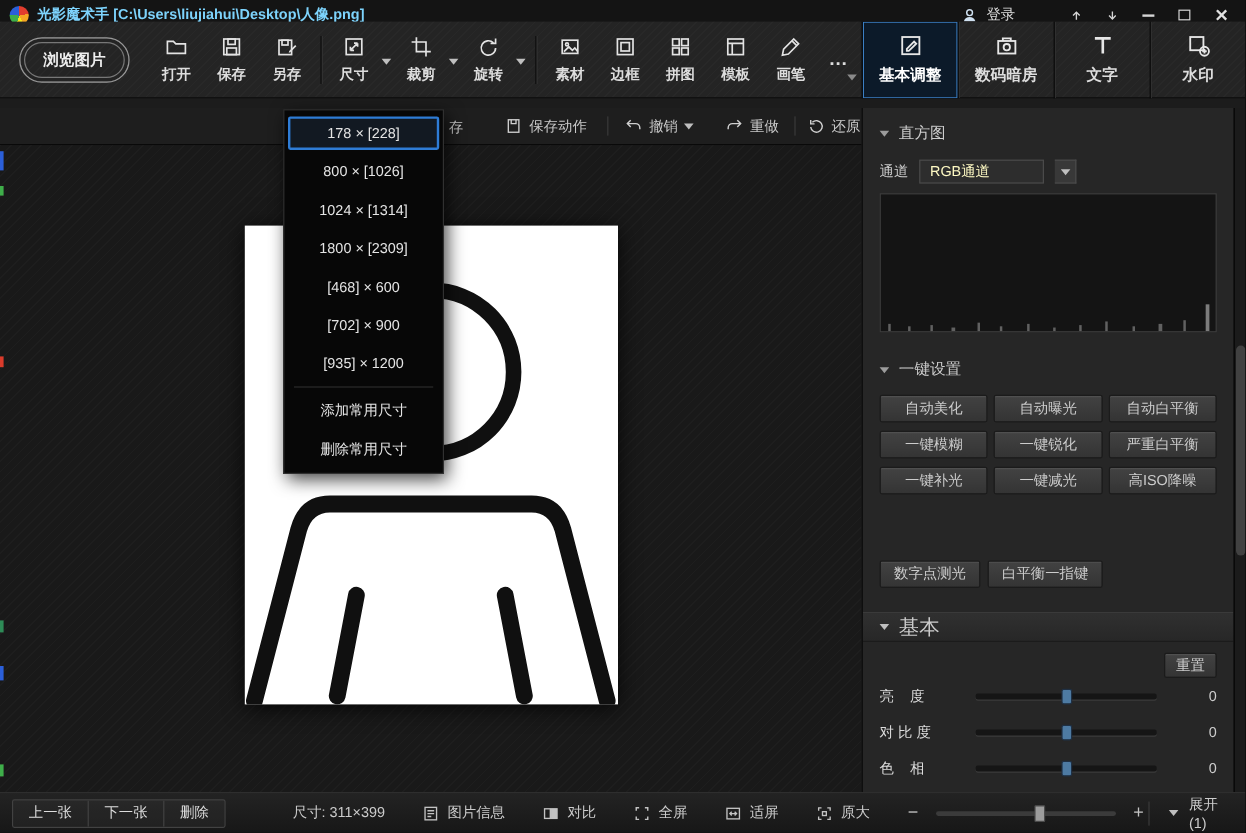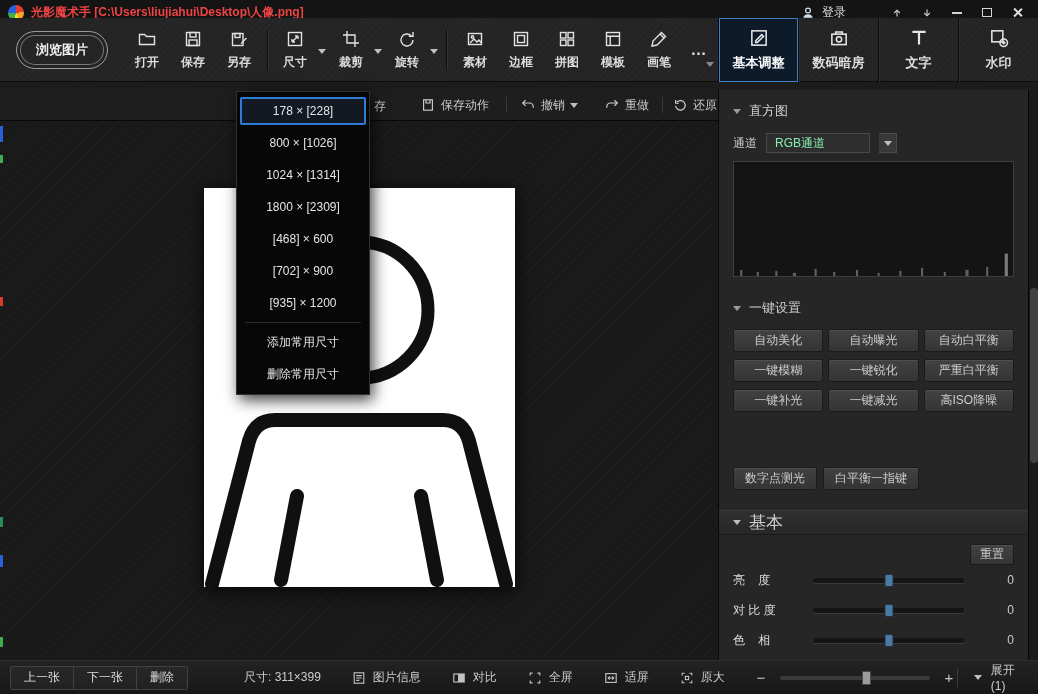--- a/index.html
+++ b/index.html
@@ -13,7 +13,7 @@
   .logo { width:16px; height:16px; border-radius:50%;
           background:conic-gradient(#e23d2e 0 22%, #f5a623 22% 42%, #f8e71c 42% 55%, #3fae4a 55% 76%, #2b5fd9 76% 100%);
           margin:0 7px 0 2px; flex:none; }
-  .title { font-size:12px; font-weight:bold; color:#ef4444; white-space:nowrap;text-align:center; }
+  .title { font-size:12px; font-weight:bold; color:#7dd3fc; white-space:nowrap;text-align:center; }
   .tb-right { margin-left:auto; display:flex; align-items:center; }
   .login { display:flex; align-items:center; gap:6px; padding:2px 8px; margin-right:28px; font-size:12px; color:#ddd; }
   .login .ic { width:16px; height:16px; color:#cfe0f0; }

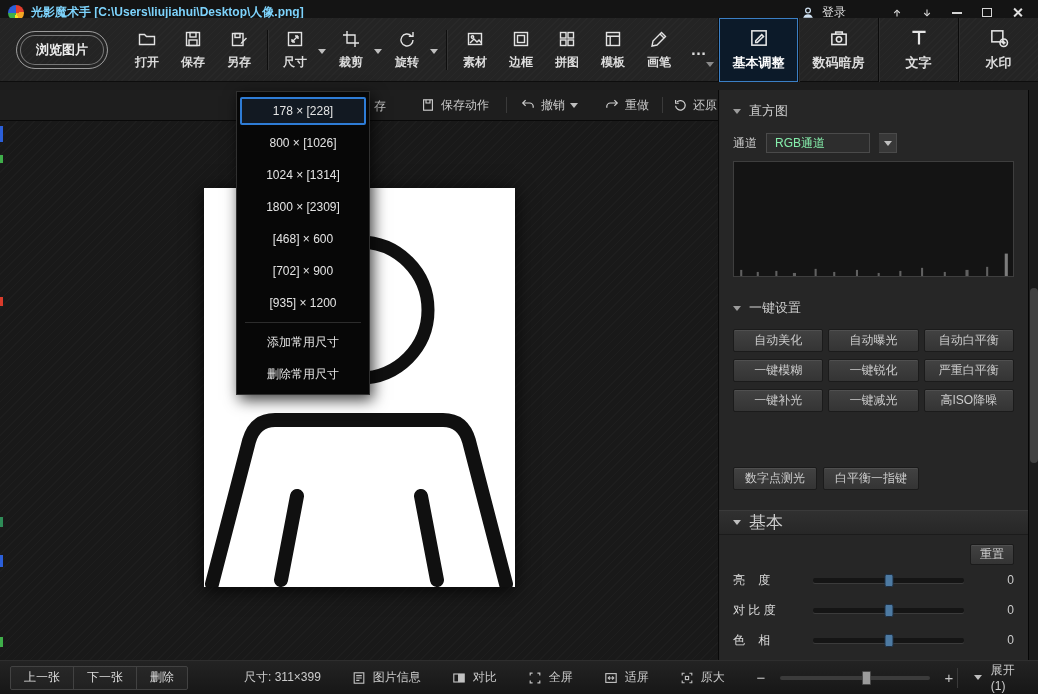--- a/index.html
+++ b/index.html
@@ -80,7 +80,7 @@
   .sh-hist { margin-top:12px; }
   .chan-row { margin-top:13px; display:flex; align-items:center; gap:9px; font-size:12px; }
   .chan-select { width:104px; height:20px; background:#2d2d2d; border:1px solid #4a4a4a;
-                 display:flex; align-items:center; padding:0 8px; color:#86efac; }
+                 display:flex; align-items:center; padding:0 8px; color:#fef9c3; }
   .chan-btn { width:18px; height:20px; background:#383838; border:1px solid #4a4a4a; border-left:none;
               display:flex; align-items:center; justify-content:center; }
   .histogram { margin-top:8px; height:116px; background:#141414; border:1px solid #3e3e3e; position:relative; }

